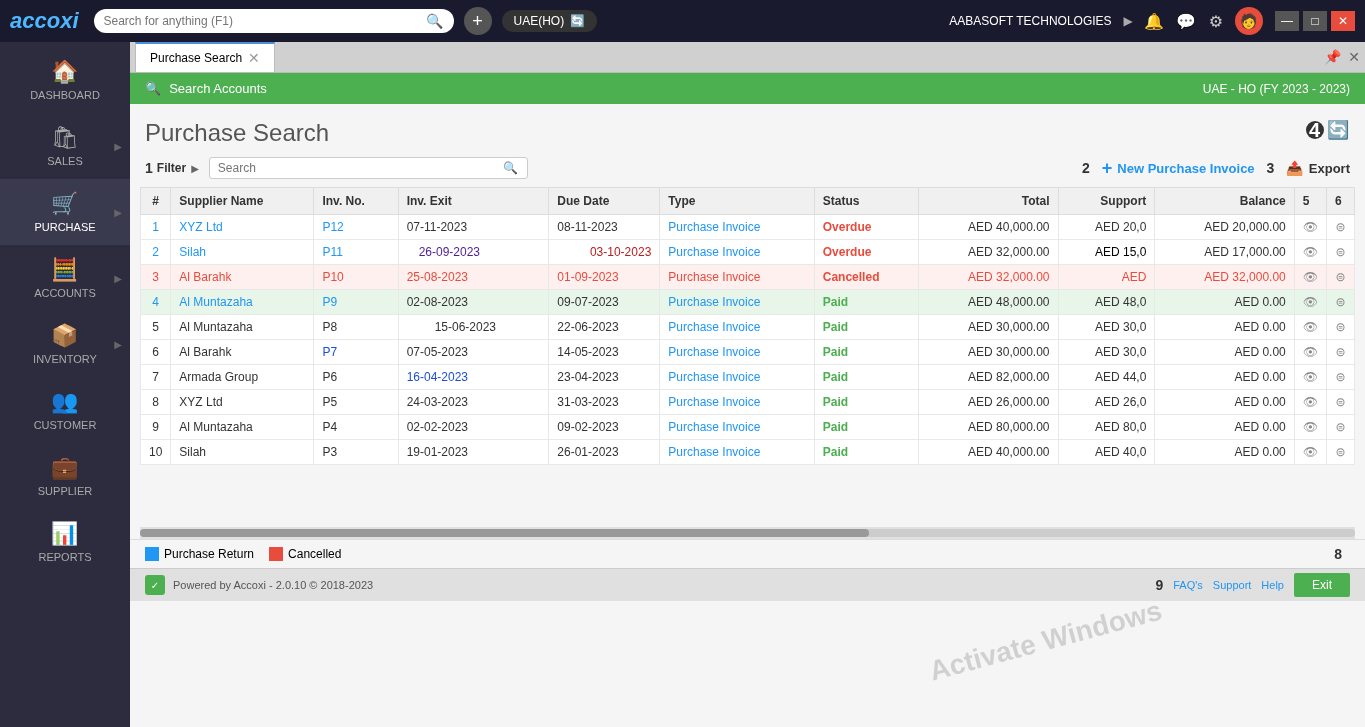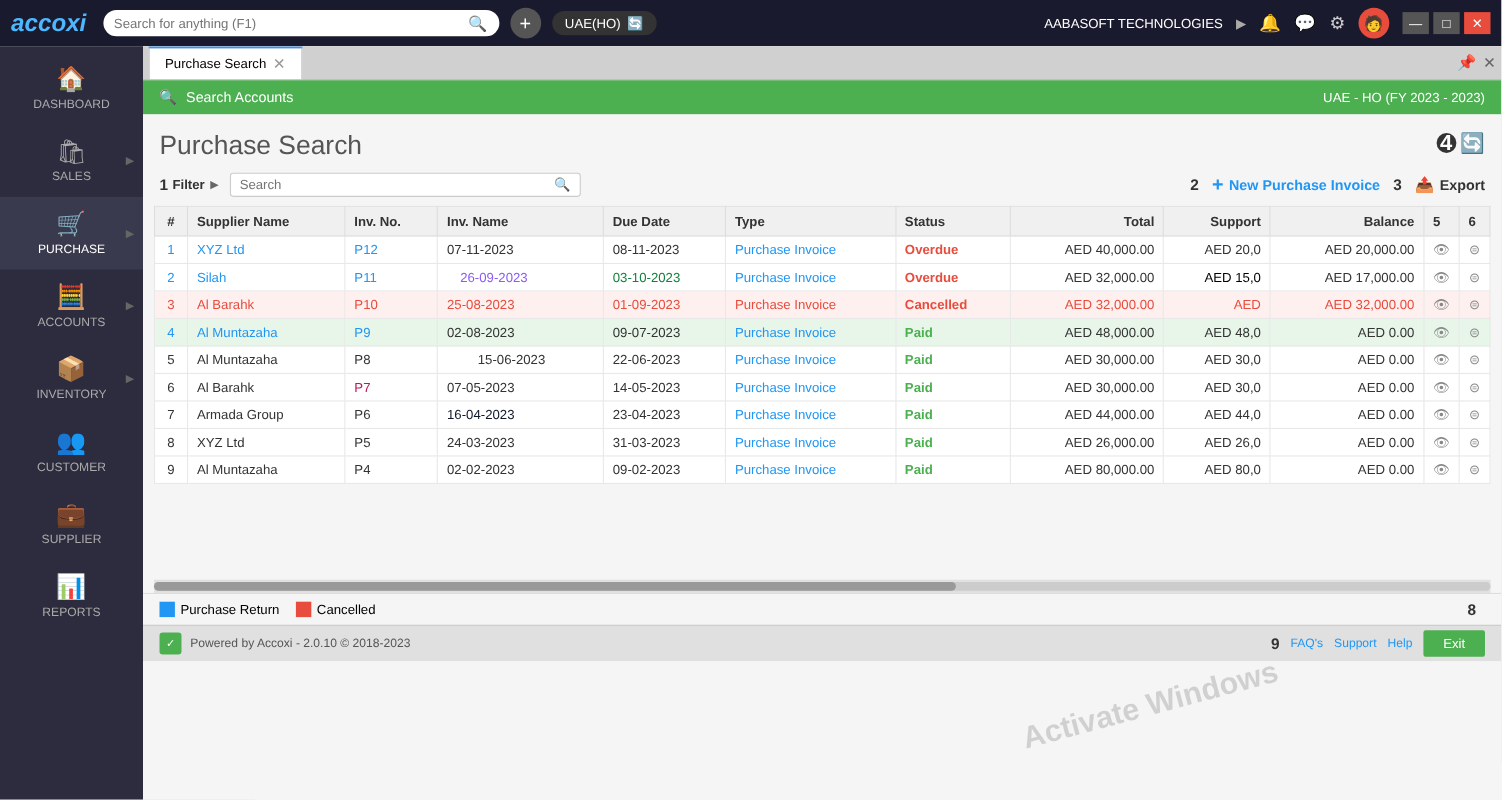--- a/index.html
+++ b/index.html
@@ -268,7 +268,7 @@
                 <th class="row-num">#</th>
                 <th>Supplier Name</th>
                 <th>Inv. No.</th>
-                <th>Inv. Name</th>
+                <th>Inv. Exit</th>
                 <th>Due Date</th>
                 <th>Type</th>
                 <th>Status</th>

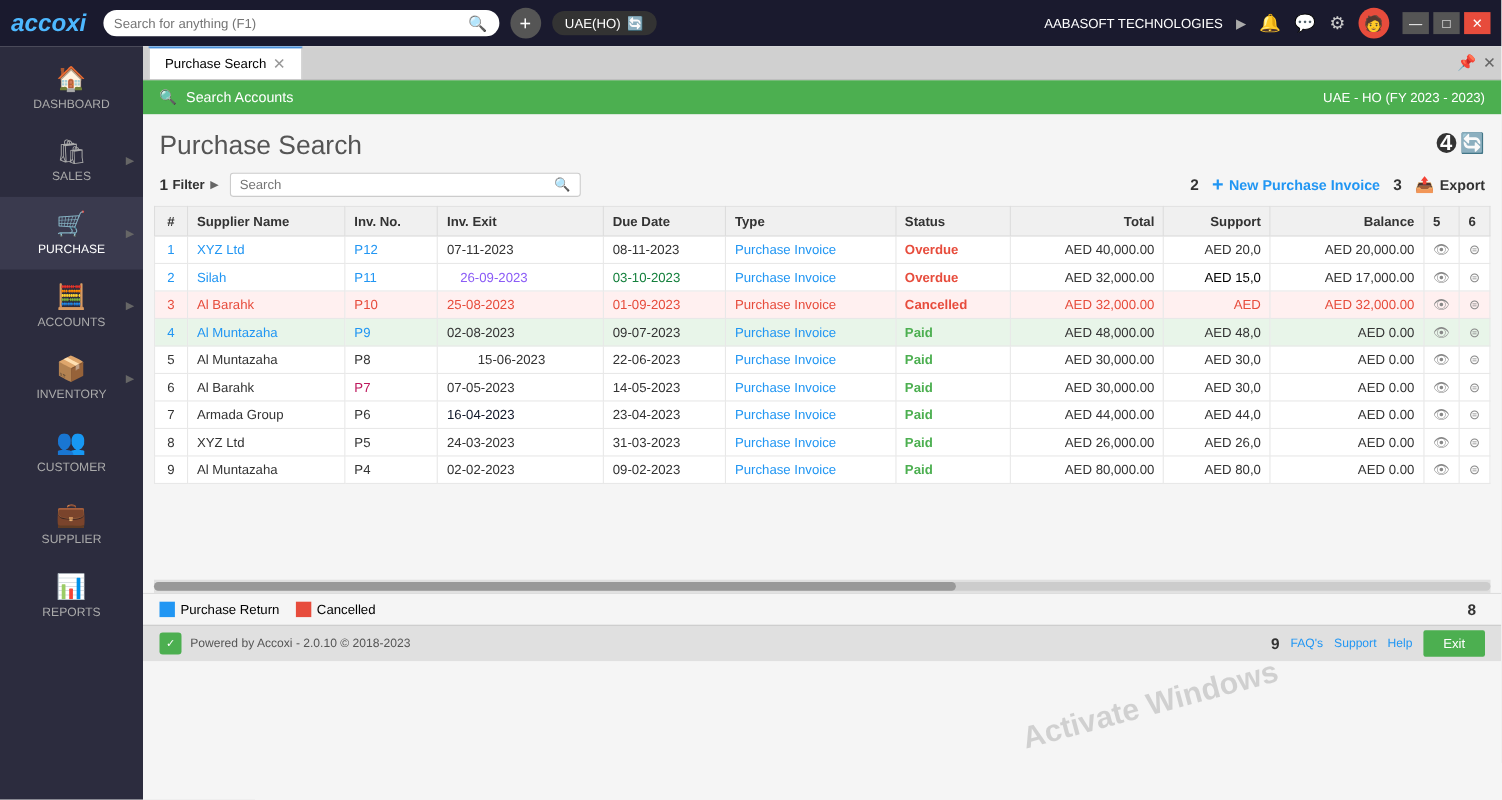--- a/index.html
+++ b/index.html
@@ -306,7 +306,7 @@
       <td class="row-num" style="color:#2196f3;">2</td>
       <td style="color:#2196f3;cursor:pointer;">Silah</td>
       <td style="color:#2196f3;cursor:pointer;">P11</td>
-      <td style="color:#8b5cf6;padding-left:20px;">26-09-2023</td>
+      <td style="color:#4c1d95;padding-left:20px;">26-09-2023</td>
       <td style="color:#15803d;">03-10-2023</td>
       <td style="color:#2196f3;">Purchase Invoice</td>
       <td style="color:#e74c3c;font-weight:bold;">Overdue</td>

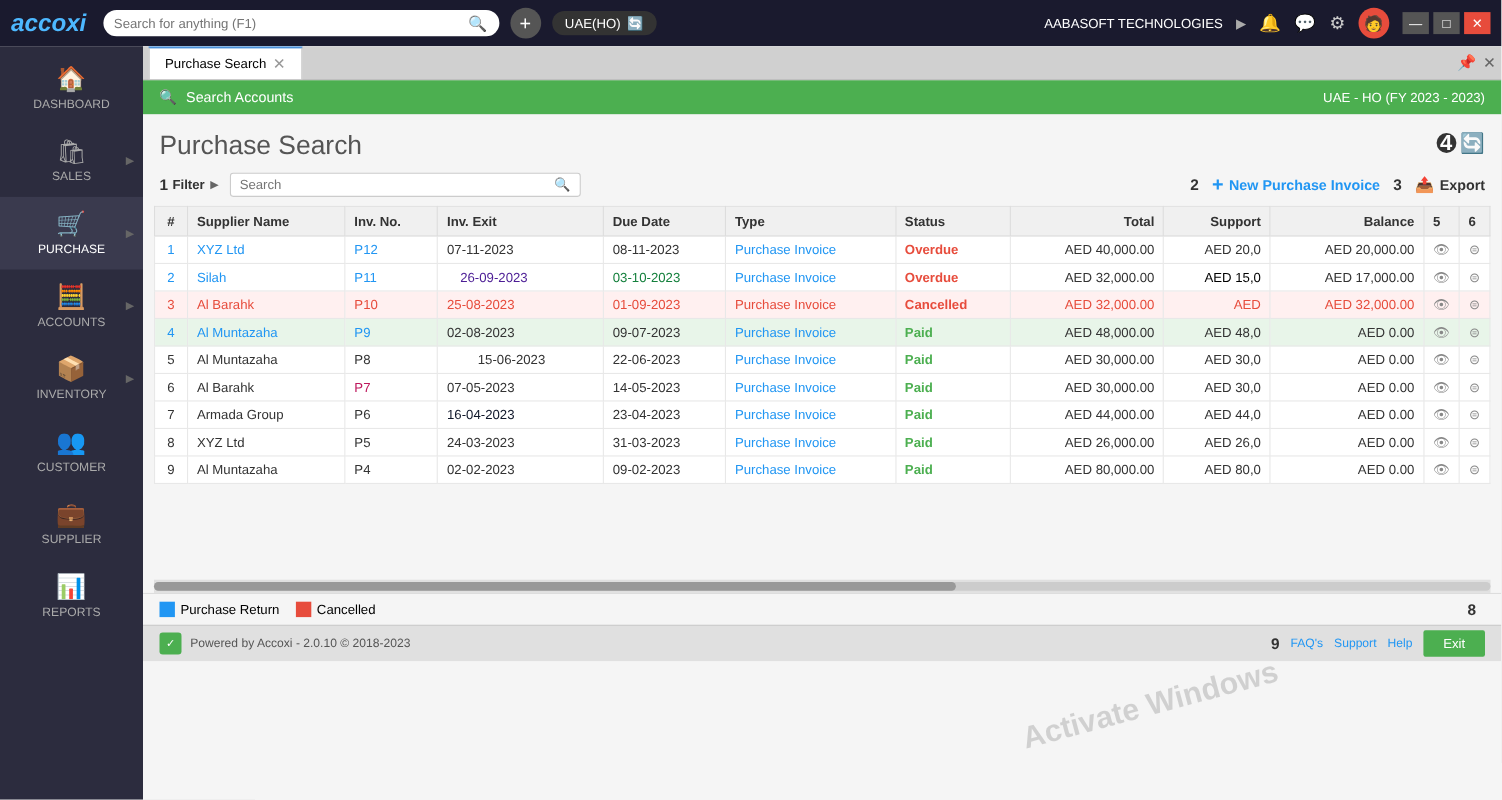--- a/index.html
+++ b/index.html
@@ -307,7 +307,7 @@
       <td style="color:#2196f3;cursor:pointer;">Silah</td>
       <td style="color:#2196f3;cursor:pointer;">P11</td>
       <td style="color:#4c1d95;padding-left:20px;">26-09-2023</td>
-      <td style="color:#15803d;">03-10-2023</td>
+      <td style="color:#b91c1c;text-align:right;">03-10-2023</td>
       <td style="color:#2196f3;">Purchase Invoice</td>
       <td style="color:#e74c3c;font-weight:bold;">Overdue</td>
       <td class="amount-right" style="color:#333;">AED 32,000.00</td>

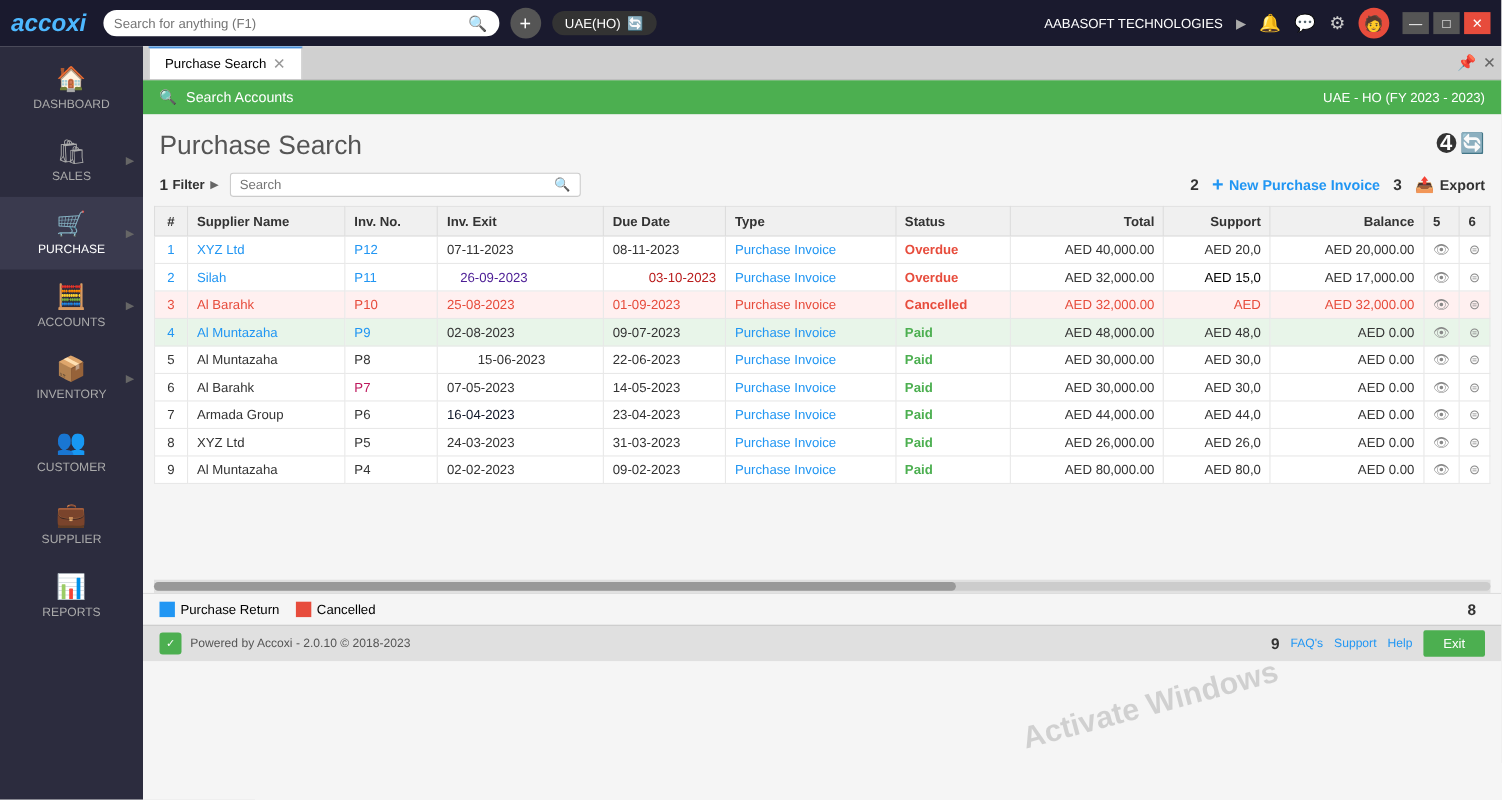--- a/index.html
+++ b/index.html
@@ -377,7 +377,7 @@
                 <tr>
       <td class="row-num" style="color:#333;">6</td>
       <td style="color:#333;cursor:pointer;">Al Barahk</td>
-      <td style="color:#be185d;cursor:pointer;">P7</td>
+      <td style="color:#1d4ed8;cursor:pointer;">P7</td>
       <td style="color:#333;">07-05-2023</td>
       <td style="color:#333;">14-05-2023</td>
       <td style="color:#2196f3;">Purchase Invoice</td>

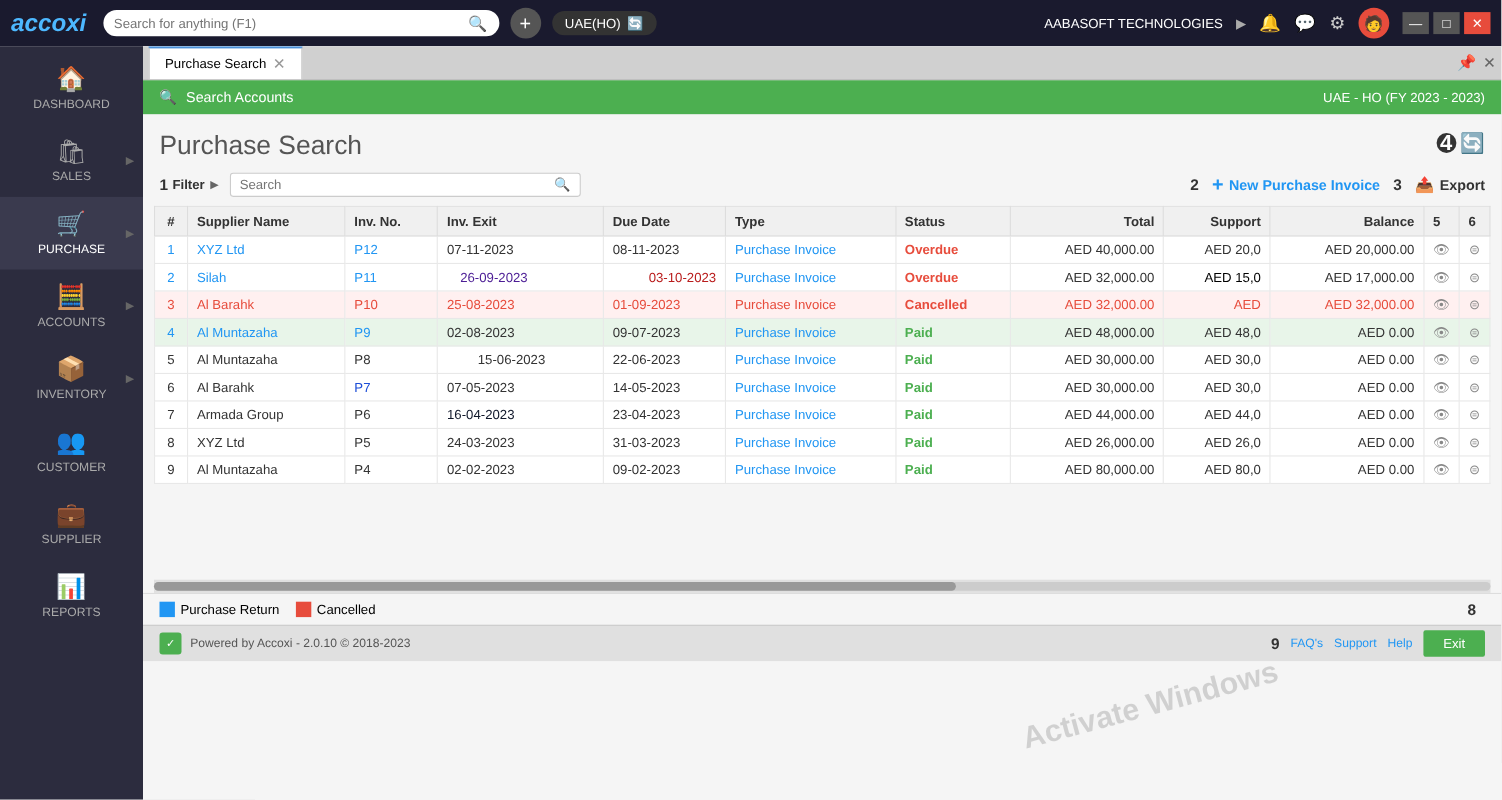--- a/index.html
+++ b/index.html
@@ -396,7 +396,7 @@
       <td class="row-num" style="color:#333;">7</td>
       <td style="color:#333;cursor:pointer;">Armada Group</td>
       <td style="color:#333;cursor:pointer;">P6</td>
-      <td style="color:#0f172a;">16-04-2023</td>
+      <td style="color:#1d4ed8;">16-04-2023</td>
       <td style="color:#333;">23-04-2023</td>
       <td style="color:#2196f3;">Purchase Invoice</td>
       <td style="color:#4caf50;font-weight:bold;">Paid</td>

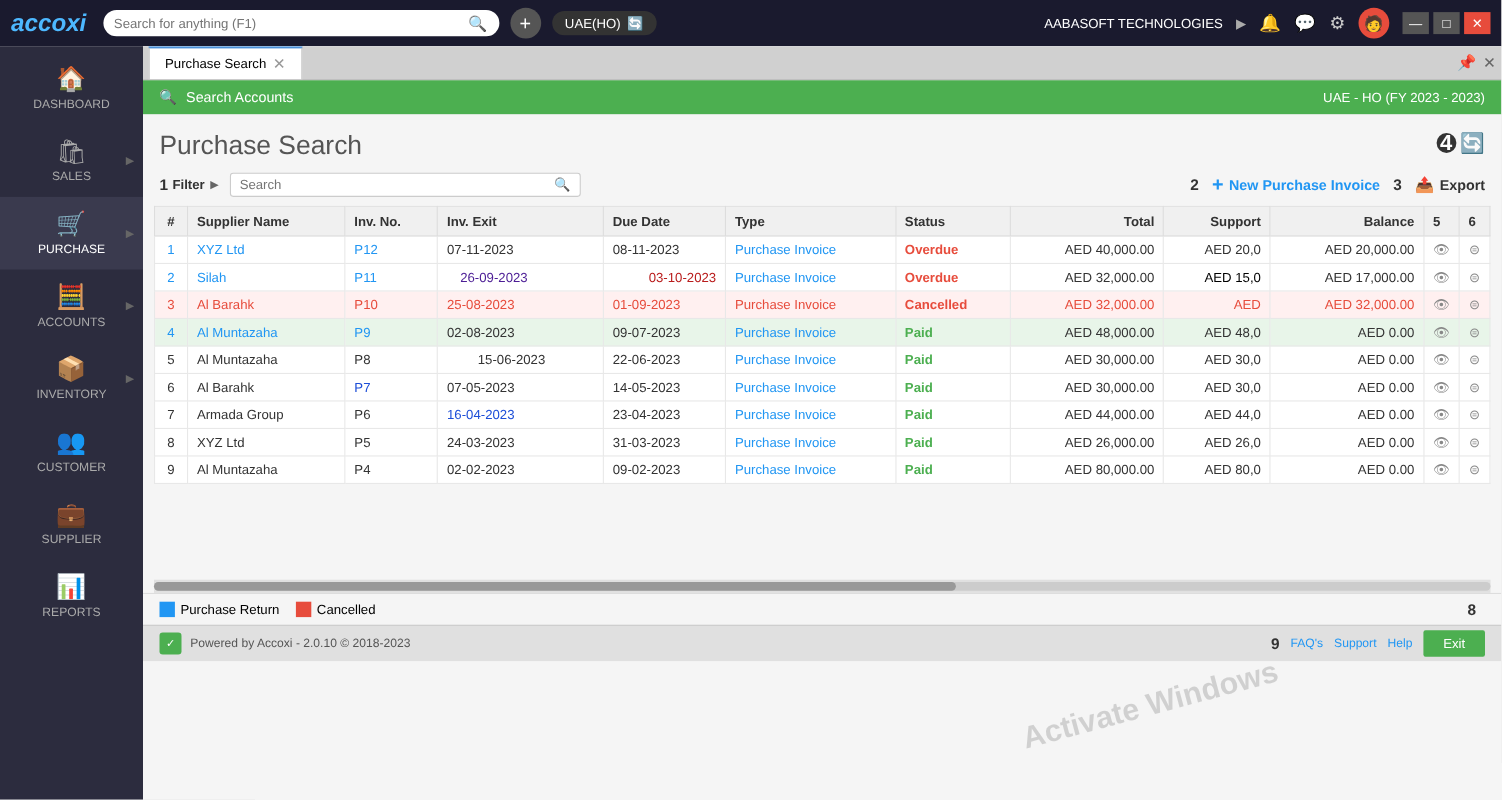--- a/index.html
+++ b/index.html
@@ -400,7 +400,7 @@
       <td style="color:#333;">23-04-2023</td>
       <td style="color:#2196f3;">Purchase Invoice</td>
       <td style="color:#4caf50;font-weight:bold;">Paid</td>
-      <td class="amount-right" style="color:#333;">AED 44,000.00</td>
+      <td class="amount-right" style="color:#333;">AED 82,000.00</td>
       <td class="amount-right" style="color:#333;">AED 44,0</td>
       <td class="balance-right" style="color:#333;">AED 0.00</td>
       <td style="text-align:center;cursor:pointer;">

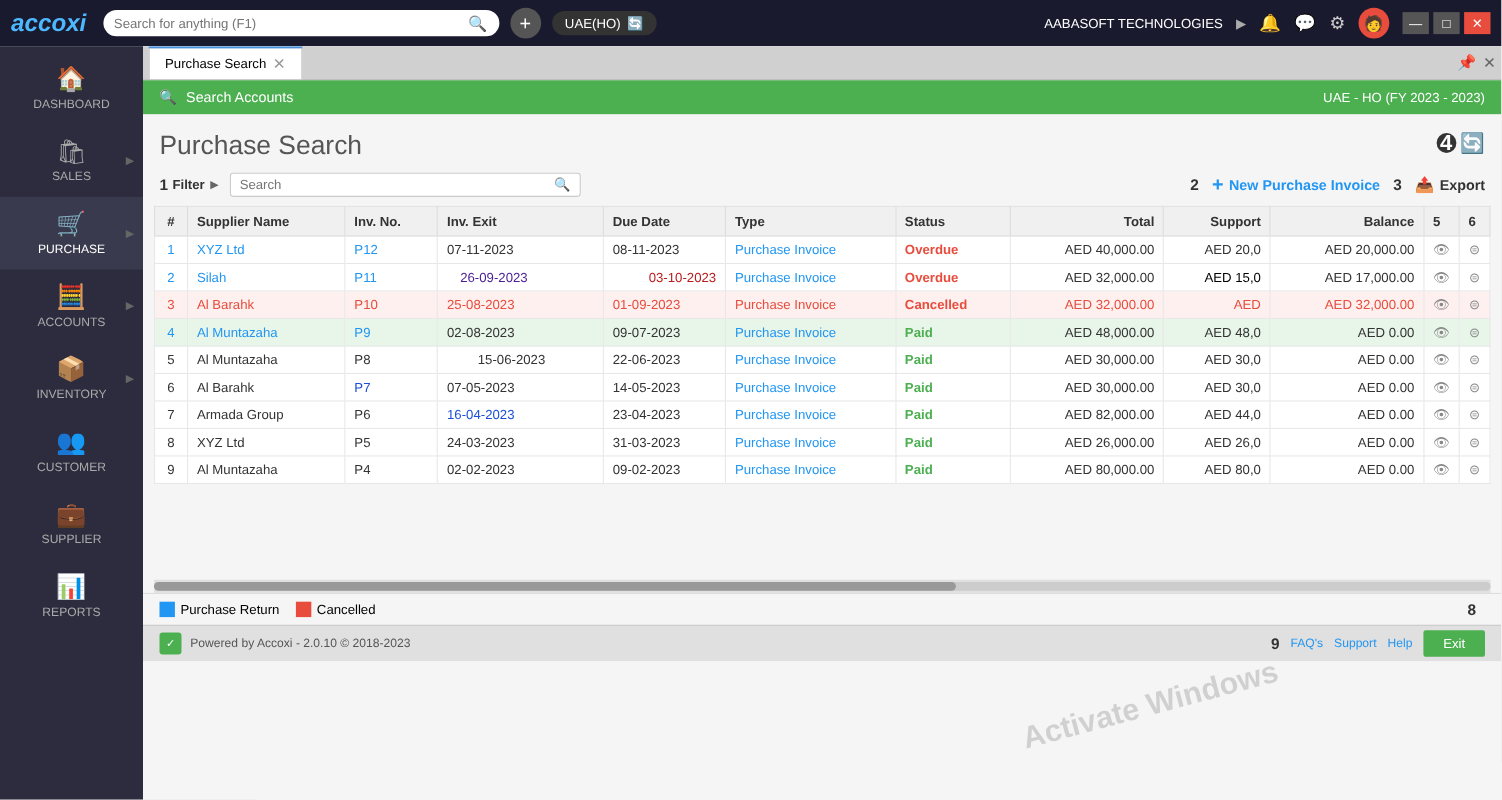--- a/index.html
+++ b/index.html
@@ -446,6 +446,24 @@
         <span style="color:#888;">⊜</span>
       </td>
     </tr>
+                <tr>
+      <td class="row-num" style="color:#333;">10</td>
+      <td style="color:#333;cursor:pointer;">Silah</td>
+      <td style="color:#333;cursor:pointer;">P3</td>
+      <td style="color:#333;">19-01-2023</td>
+      <td style="color:#333;">26-01-2023</td>
+      <td style="color:#2196f3;">Purchase Invoice</td>
+      <td style="color:#4caf50;font-weight:bold;">Paid</td>
+      <td class="amount-right" style="color:#333;">AED 40,000.00</td>
+      <td class="amount-right" style="color:#333;">AED 40,0</td>
+      <td class="balance-right" style="color:#333;">AED 0.00</td>
+      <td style="text-align:center;cursor:pointer;">
+        <span style="color:#888;">👁</span>
+      </td>
+      <td style="text-align:center;cursor:pointer;">
+        <span style="color:#888;">⊜</span>
+      </td>
+    </tr>
               </tbody>
           </table>
         </div>

